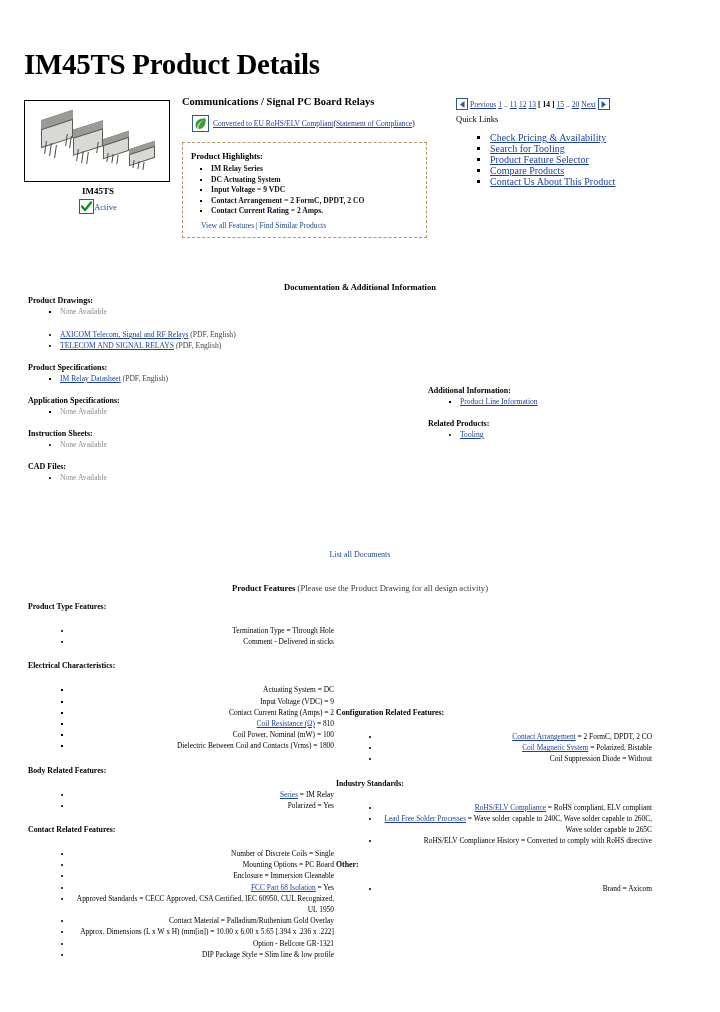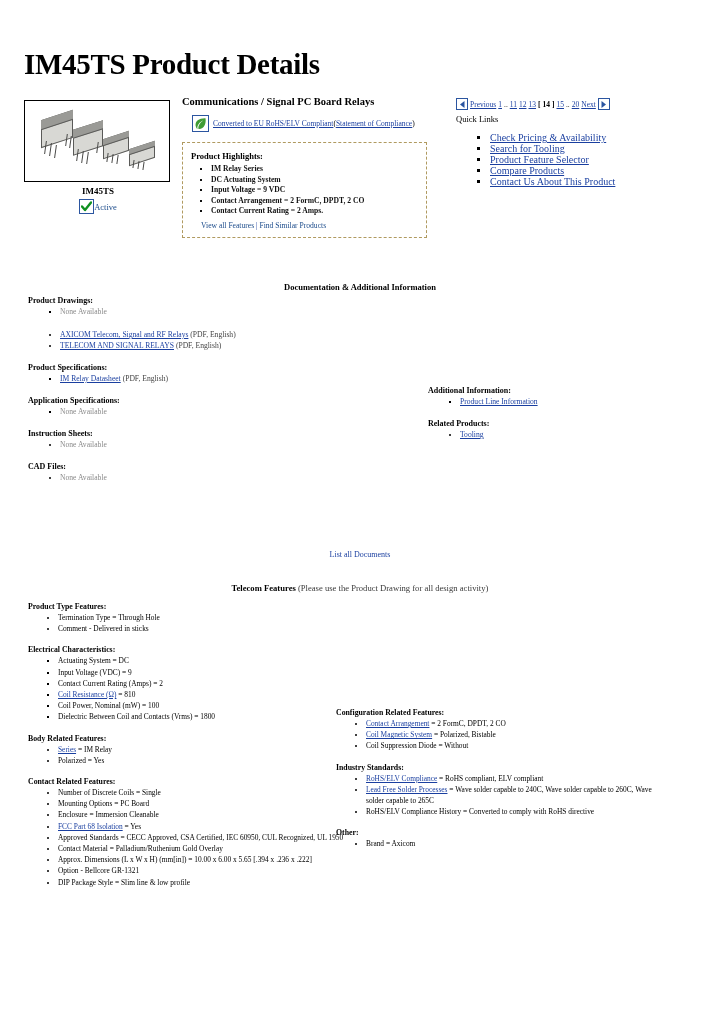--- a/index.html
+++ b/index.html
@@ -466,7 +466,7 @@
 
   <div class="list-all"><a href="#">List all Documents</a></div>
 
-  <div class="pf-heading"><b>Telecom Features</b><span class="note"> (Please use the Product Drawing for all design activity)</span></div>
+  <div class="pf-heading"><b>Product Features</b><span class="note"> (Please use the Product Drawing for all design activity)</span></div>
 
   <div class="feat-left">
       <div class="feat-group">

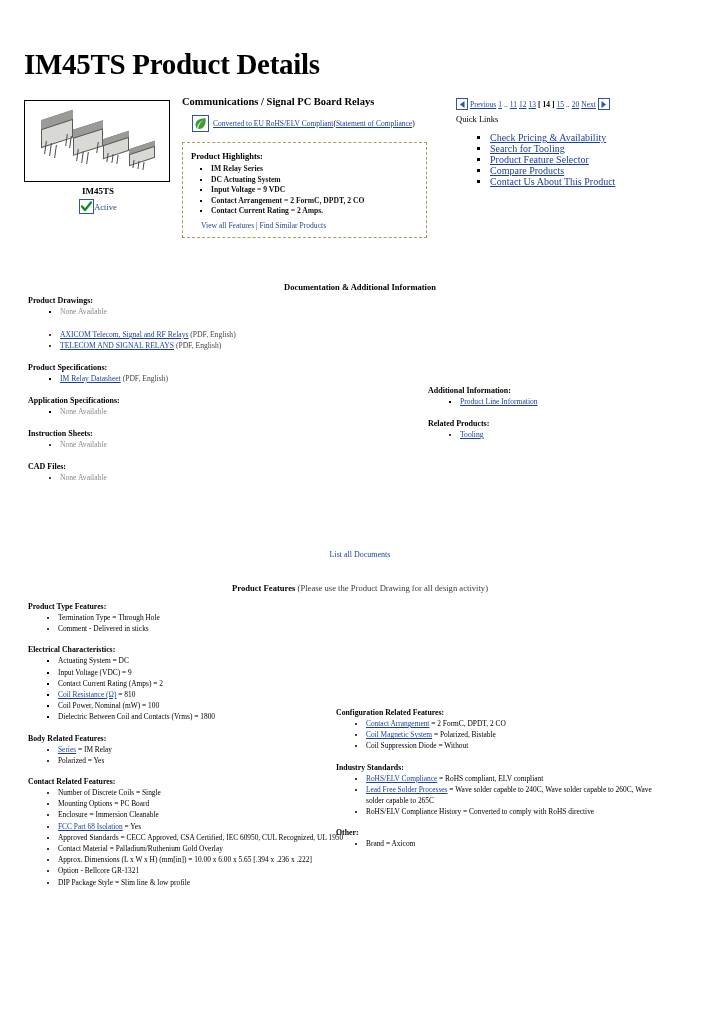--- a/index.html
+++ b/index.html
@@ -299,9 +299,10 @@
     margin: 0 0 1px 0;
   }
   ul.feat-list {
-    margin: 0;
+    margin: 14px;
     padding-left: 30px;
     list-style-type: square;
+    text-align: right;
   }
   ul.feat-list li {
     font-size: 7.4px;

